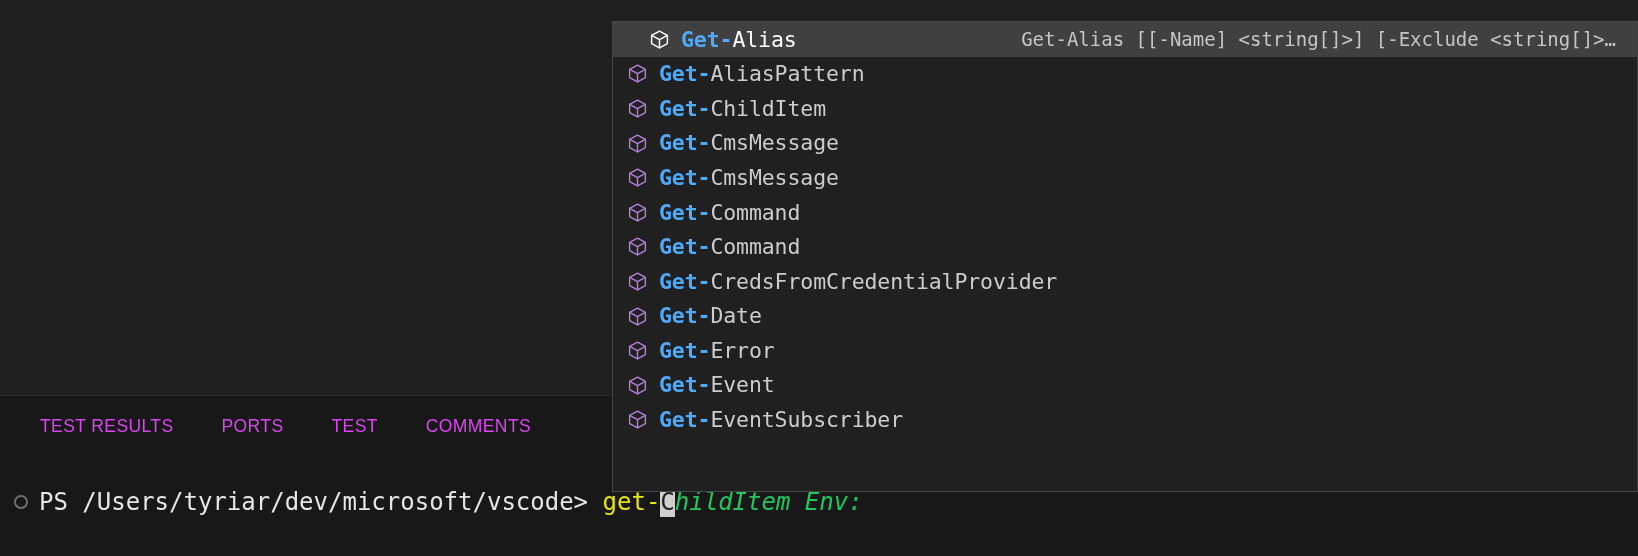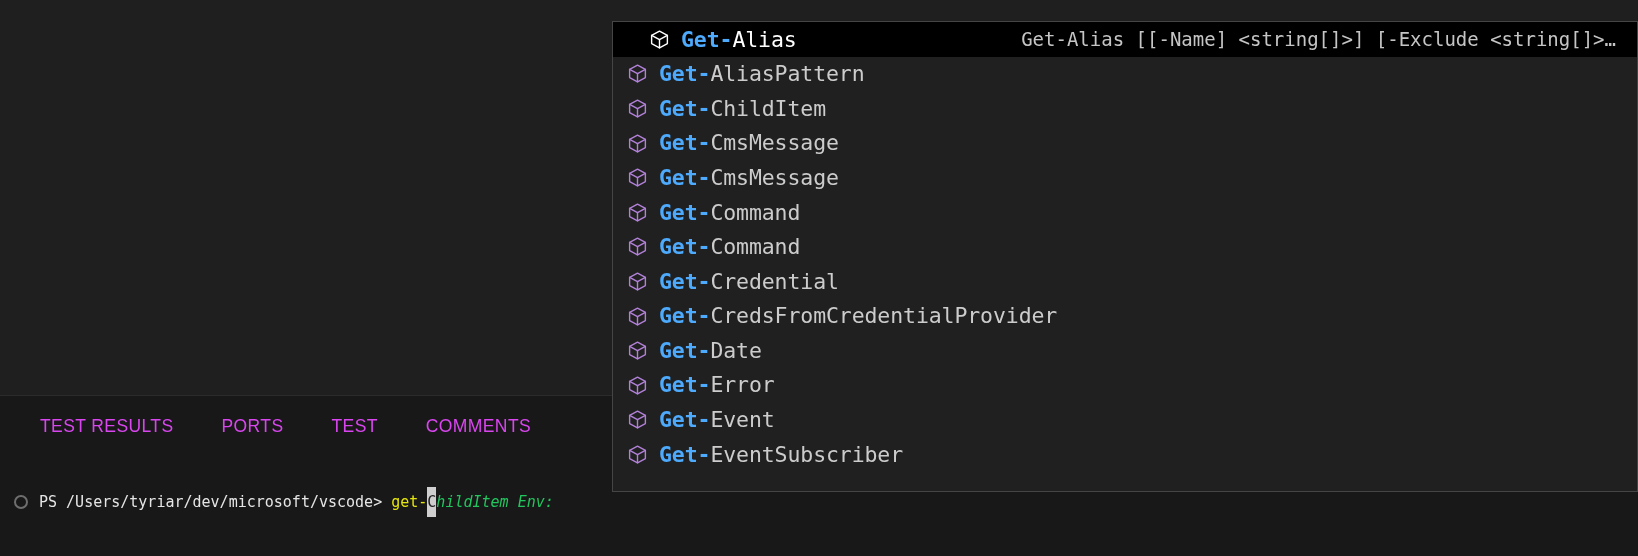--- a/index.html
+++ b/index.html
@@ -129,7 +129,7 @@
     overflow: hidden;
   }
   .suggest-row.selected {
-    background: #000000;
+    background: #404040;
     padding-left: 36px;
   }
   .row-icon {

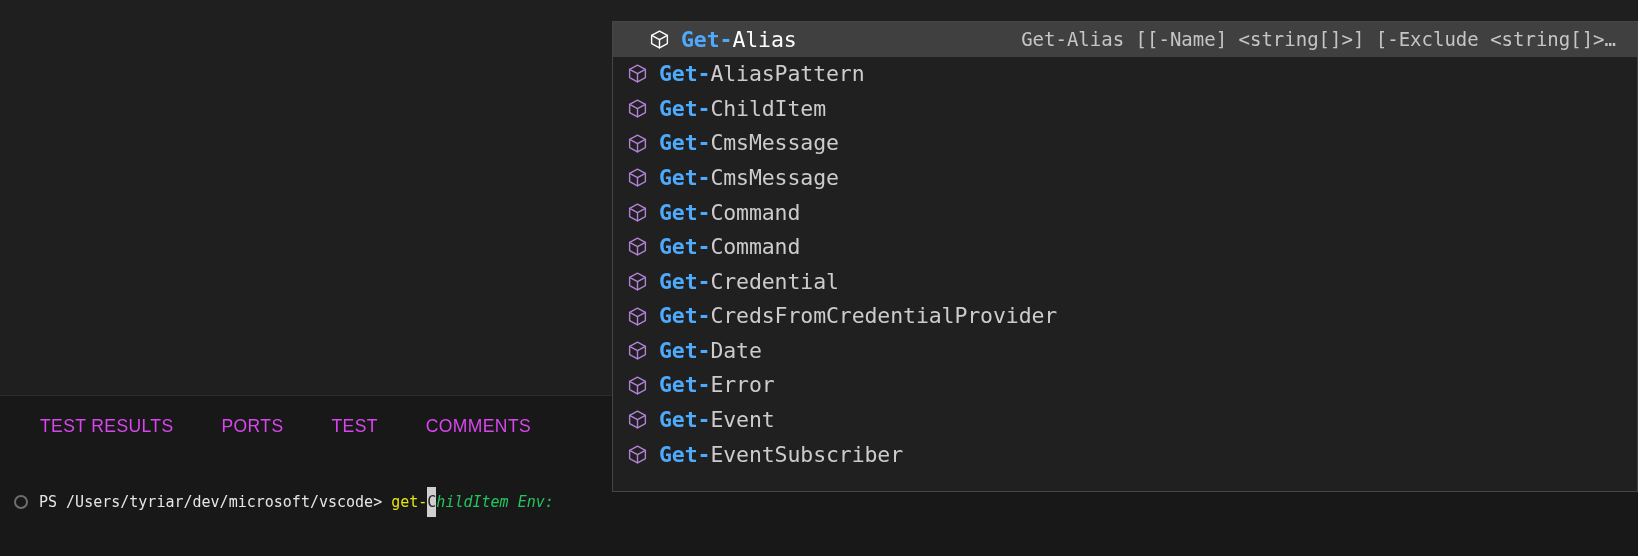--- a/index.html
+++ b/index.html
@@ -262,14 +262,6 @@
             <path d="M3 7.3 L12 12.2 L21 7.3"></path>
             <path d="M12 12.2 L12 21.6"></path>
           </svg></span>
-        <span class="row-label"><span class="label-match">Get-</span><span class="label-rest">Credential</span></span>
-      </div>
-      <div class="suggest-row">
-        <span class="row-icon"><svg viewBox="0 0 24 24" width="21" height="21" fill="none" stroke="#b180d7" stroke-width="1.6" stroke-linejoin="round" stroke-linecap="round">
-            <path d="M12 2.4 L21 7.3 L21 16.7 L12 21.6 L3 16.7 L3 7.3 Z"></path>
-            <path d="M3 7.3 L12 12.2 L21 7.3"></path>
-            <path d="M12 12.2 L12 21.6"></path>
-          </svg></span>
         <span class="row-label"><span class="label-match">Get-</span><span class="label-rest">CredsFromCredentialProvider</span></span>
       </div>
       <div class="suggest-row">

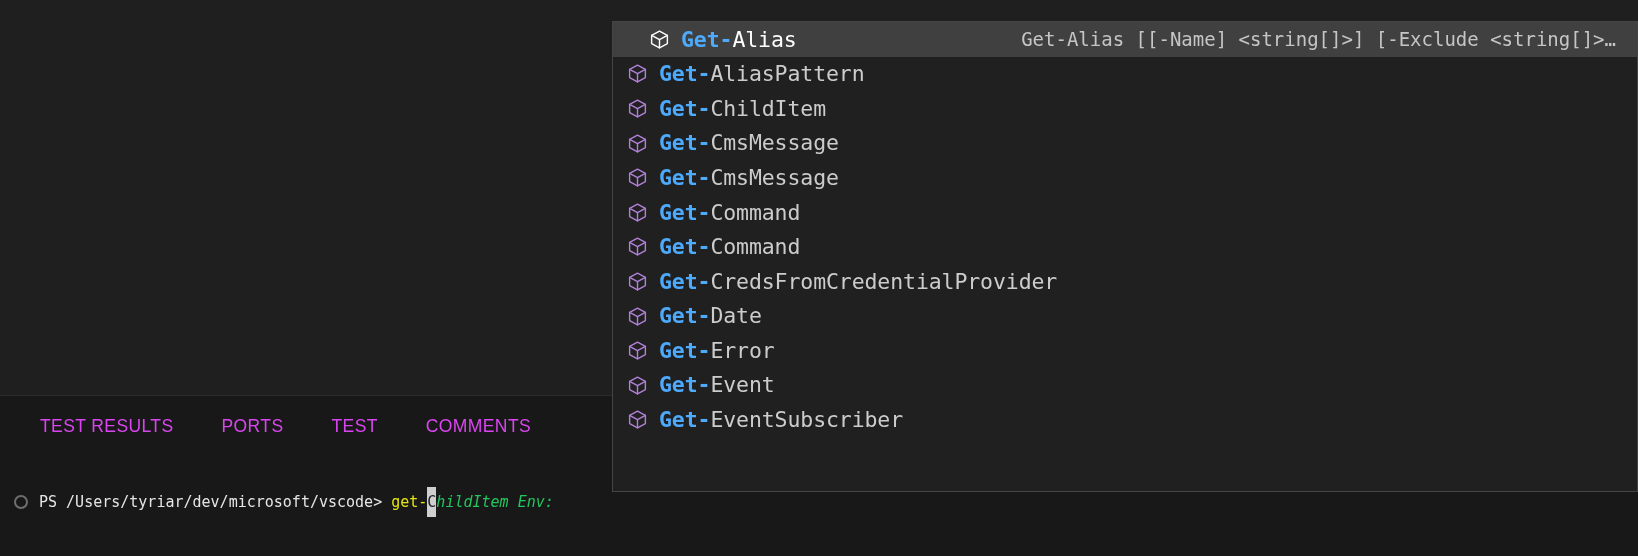--- a/index.html
+++ b/index.html
@@ -72,7 +72,7 @@
     display: flex;
     align-items: center;
     font-family: "DejaVu Sans Mono", monospace;
-    font-size: 15px;
+    font-size: 24px;
     line-height: 30px;
     white-space: pre;
     justify-content: space-between;

